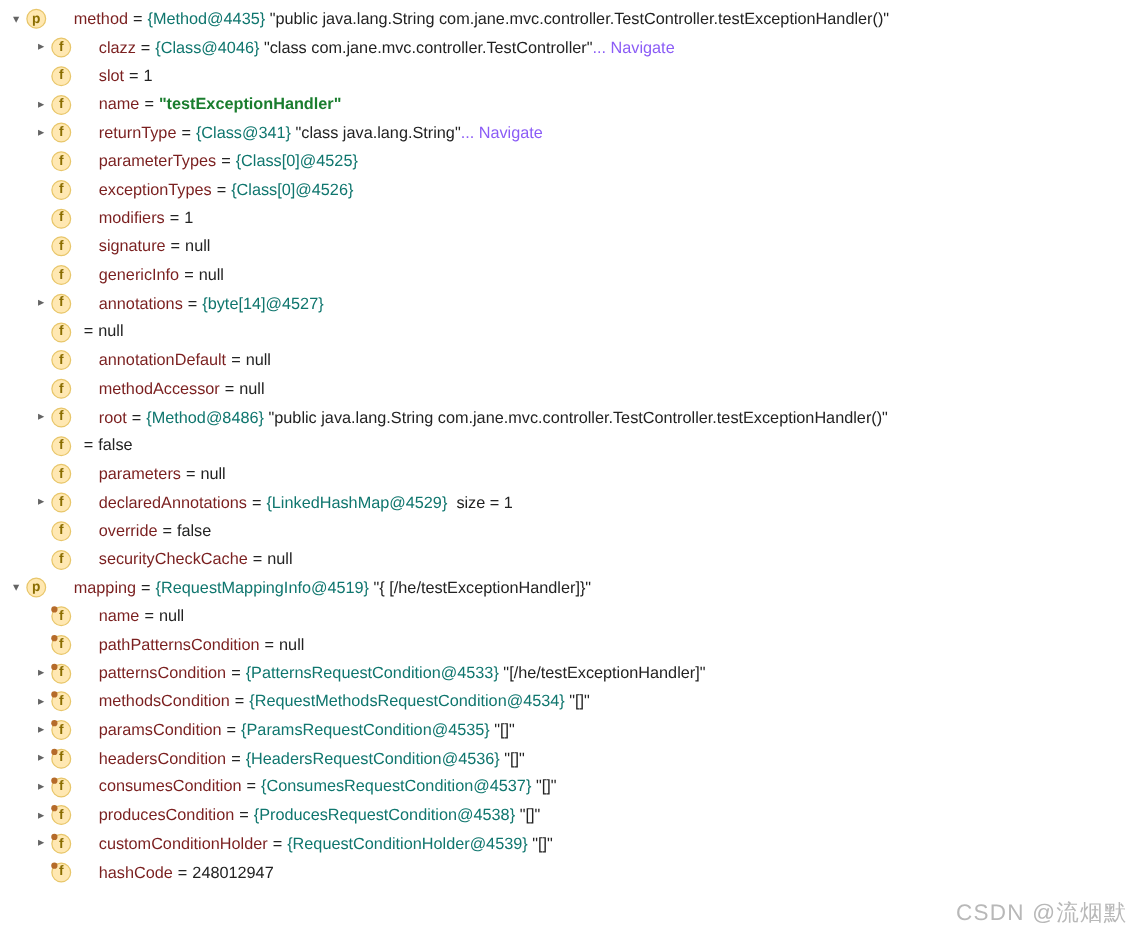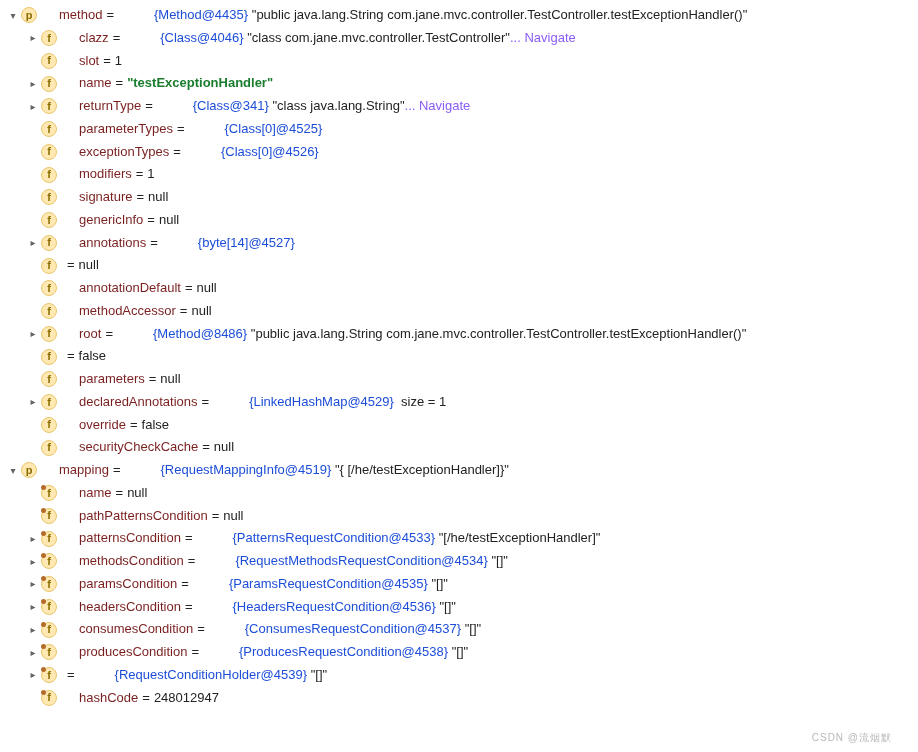--- a/index.html
+++ b/index.html
@@ -52,7 +52,7 @@
   }
   .fname { color: #7a1f1f; margin-left: 16px; }
   .eq { color:#222; margin:0 4px; }
-  .grey { color:#1d4ed8;margin-left:36px; }
+  .grey { color:#0f766e; }
   .val { color:#222; }
   .boldgreen { color:#1a7d2e; font-weight:bold; }
   .link { color:#8b5cf6; }

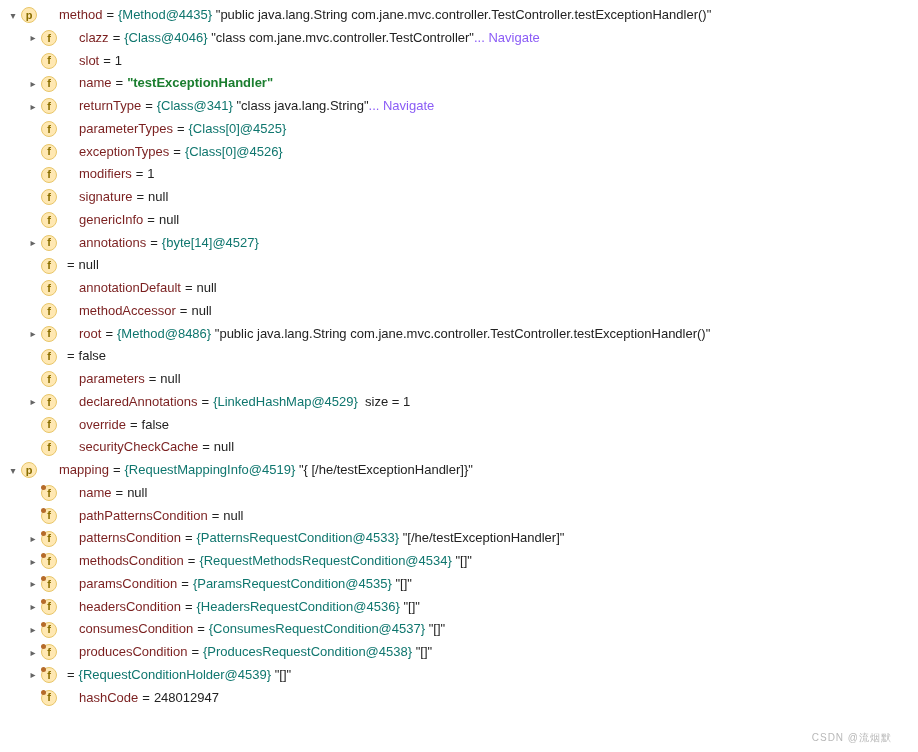--- a/index.html
+++ b/index.html
@@ -328,6 +328,7 @@
 <div class="row indent1">
   <span class="arrow">▸</span>
   <span class="icon icon-f dot">f</span>
+  <span class="fname">customConditionHolder</span>
   <span class="eq">=</span>
   <span class="grey">{RequestConditionHolder@4539}</span>
   <span>&nbsp;</span>

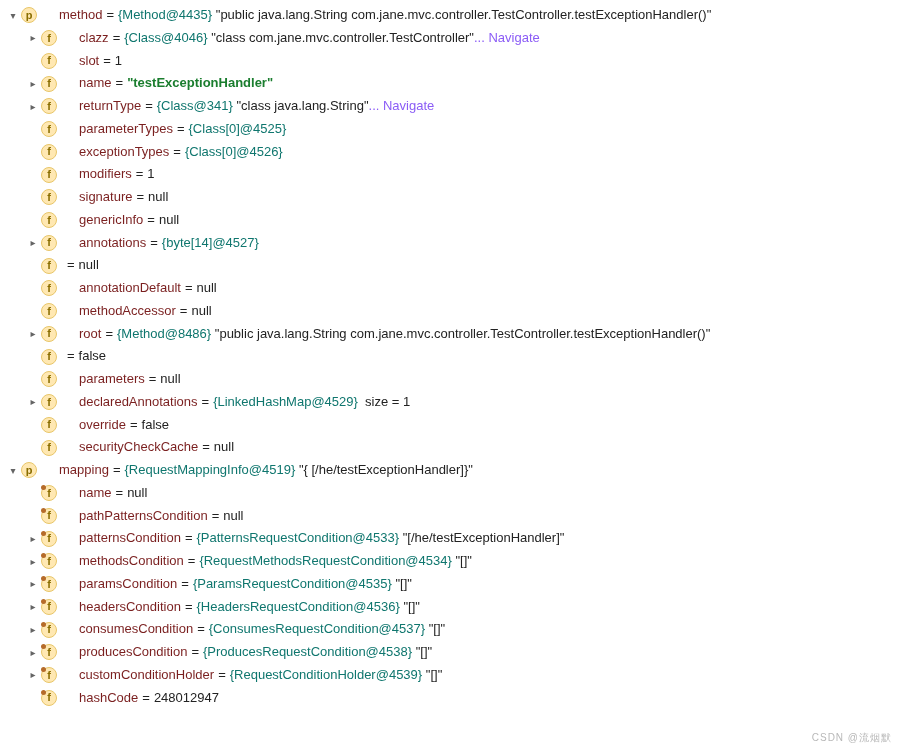--- a/index.html
+++ b/index.html
@@ -59,10 +59,10 @@
   .indent1 { padding-left: 25px; }
   .watermark {
     position: fixed;
-    right: 26px;
+    right: 16px;
     bottom: 6px;
     color: #b8b8b8;
-    font-size: 10px;
+    font-size: 18px;
     letter-spacing: 1px;
   }
 </style>

